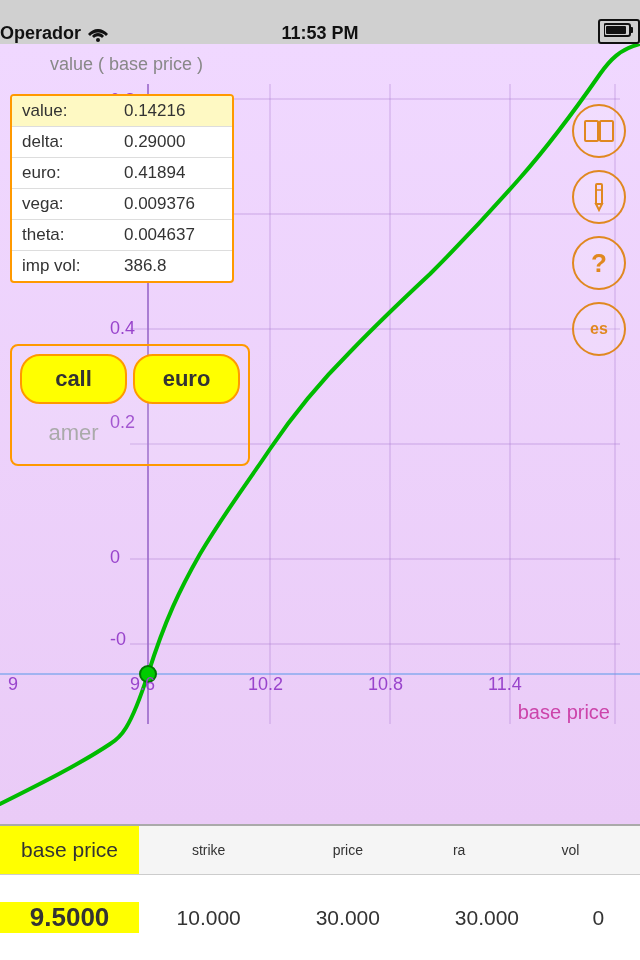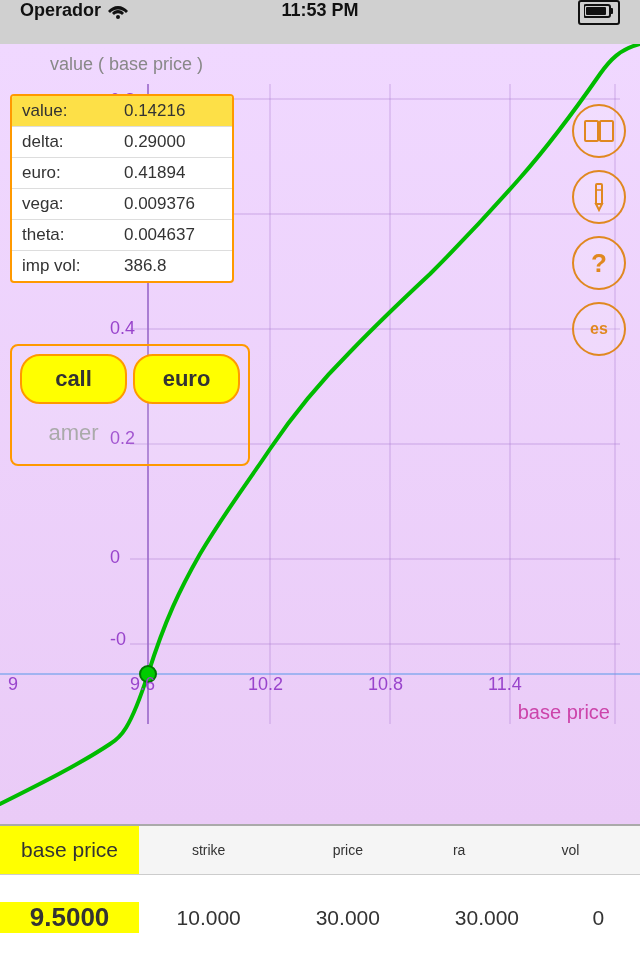--- a/index.html
+++ b/index.html
@@ -18,9 +18,9 @@
       height: 44px;
       background: #d0d0d0;
       display: flex;
-      align-items: flex-start;
+      align-items: flex-end;
       justify-content: space-between;
-      padding: 0 20px;
+      padding: 0 0;
       position: relative;
       z-index: 10;
     }

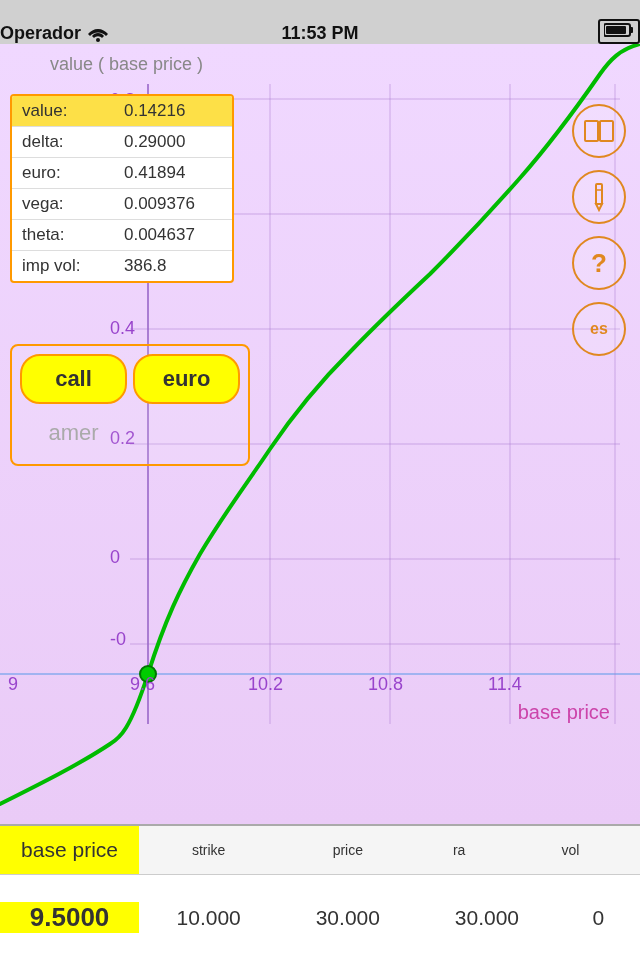--- a/index.html
+++ b/index.html
@@ -114,7 +114,7 @@
       border-bottom: none;
     }
     .row-highlighted {
-      background: #fde047;
+      background: #fef9c3;
     }
     .label-cell {
       color: #333;

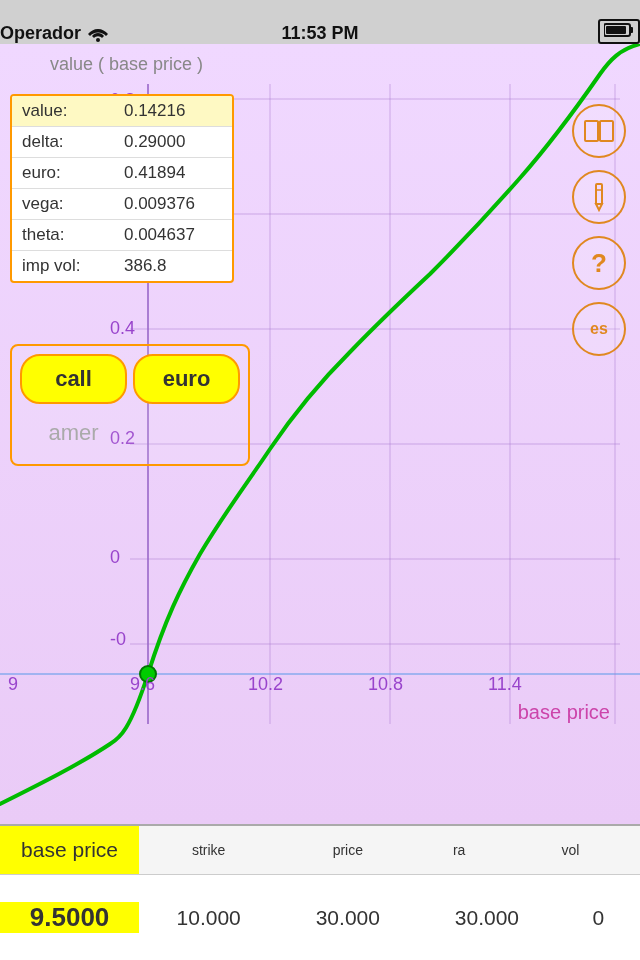--- a/index.html
+++ b/index.html
@@ -299,7 +299,7 @@
   <div class="y-label" style="top:46px;left:110px;">0.8</div>
   <div class="y-label" style="top:160px;left:110px;">0.6</div>
   <div class="y-label" style="top:274px;left:110px;">0.4</div>
-  <div class="y-label" style="top:384px;left:110px;text-align:right;">0.2</div>
+  <div class="y-label" style="top:368px;left:110px;text-align:right;">0.2</div>
   <div class="y-label" style="top:503px;left:110px;">0</div>
   <div class="y-label" style="top:585px;left:110px;">-0</div>
 

